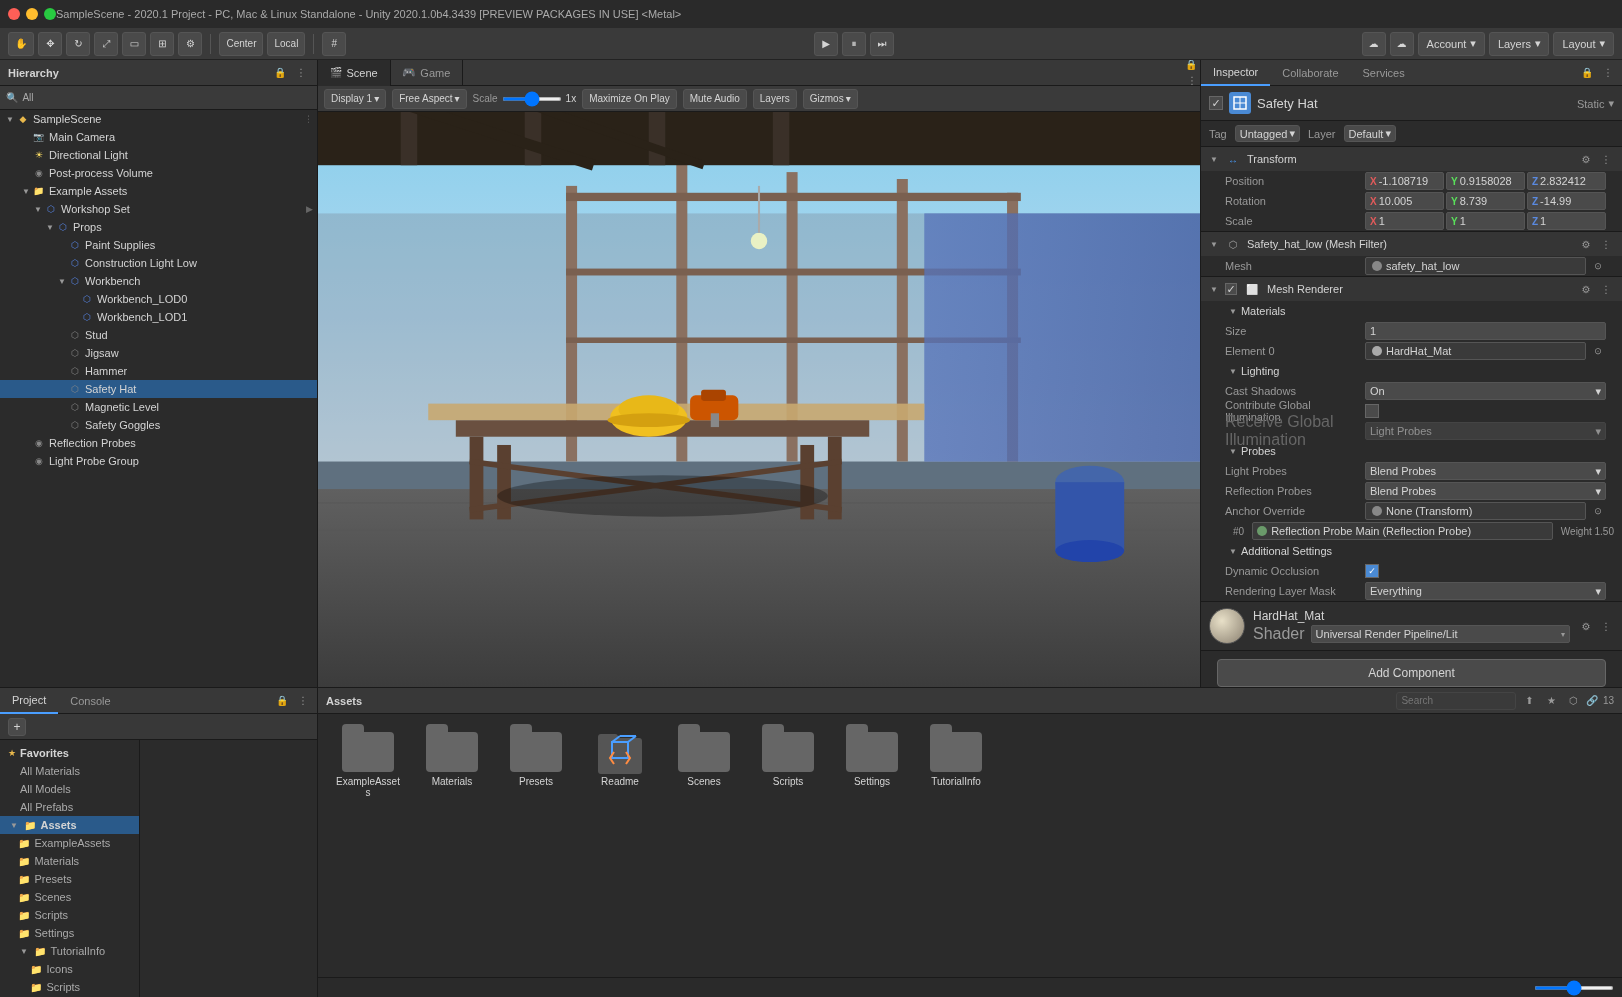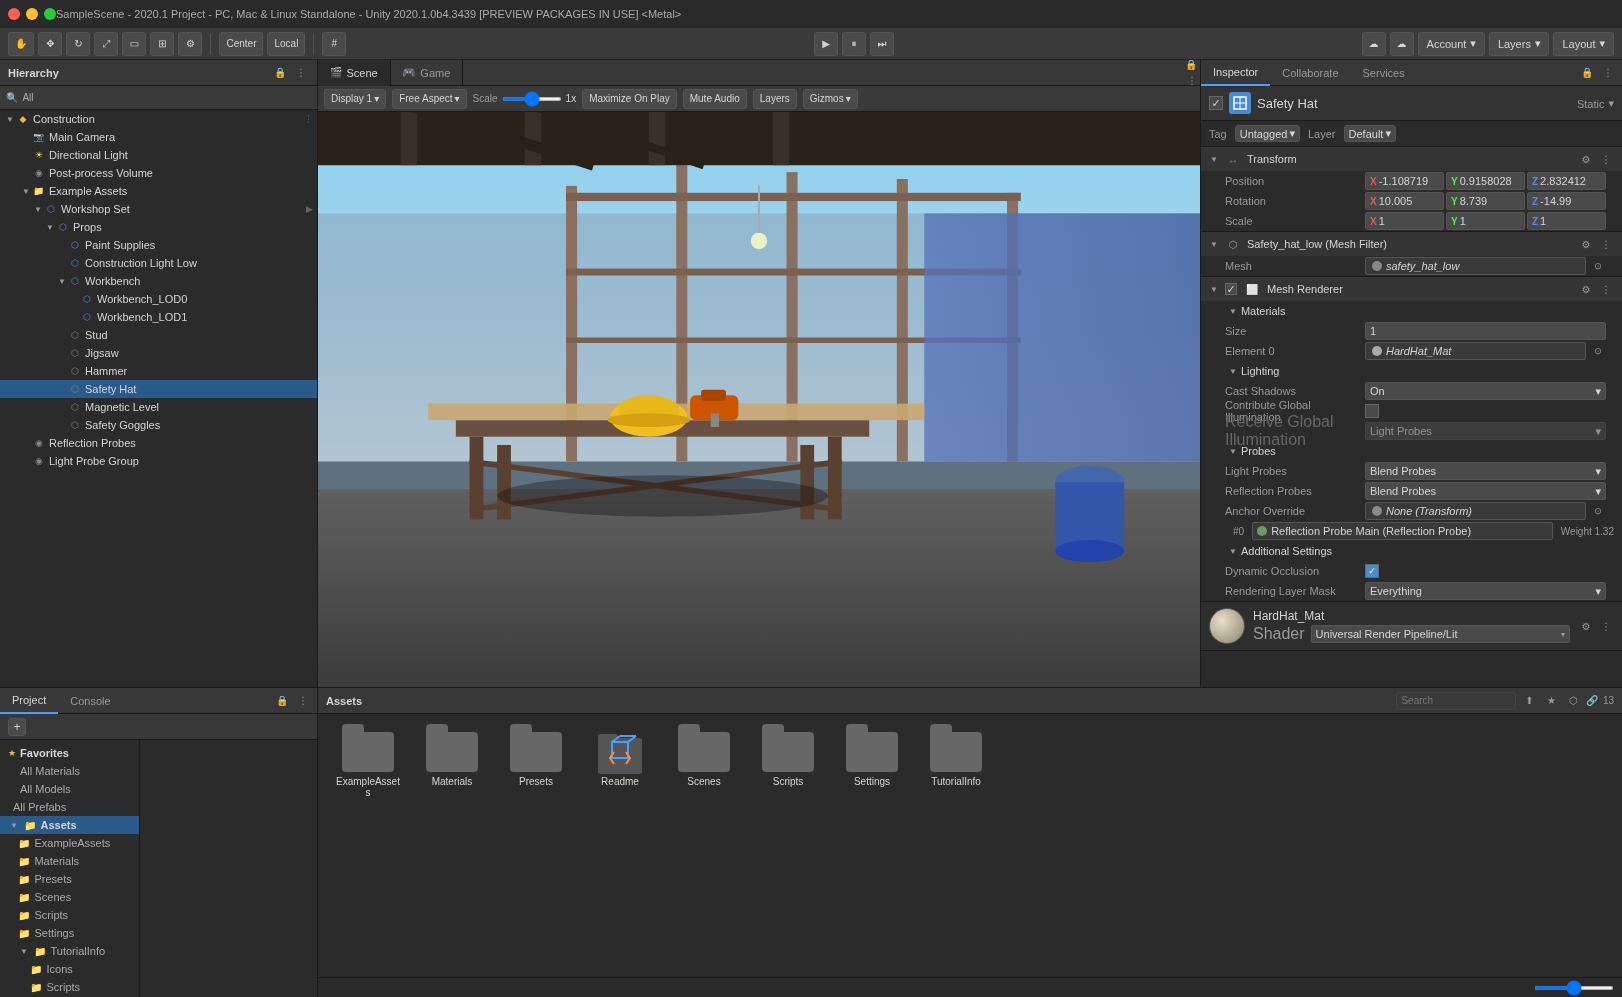--- a/index.html
+++ b/index.html
@@ -795,7 +795,7 @@
       <div class="tree-item" style="padding-left:4px;">
         <span class="tree-arrow">▼</span>
         <span class="tree-icon" style="color:#e8b84c;">◆</span>
-        <span class="tree-label">Construction</span>
+        <span class="tree-label">SampleScene</span>
         <span style="margin-left:auto;font-size:9px;color:#666;">⋮</span>
       </div>
       <div class="tree-item" style="padding-left:20px;">

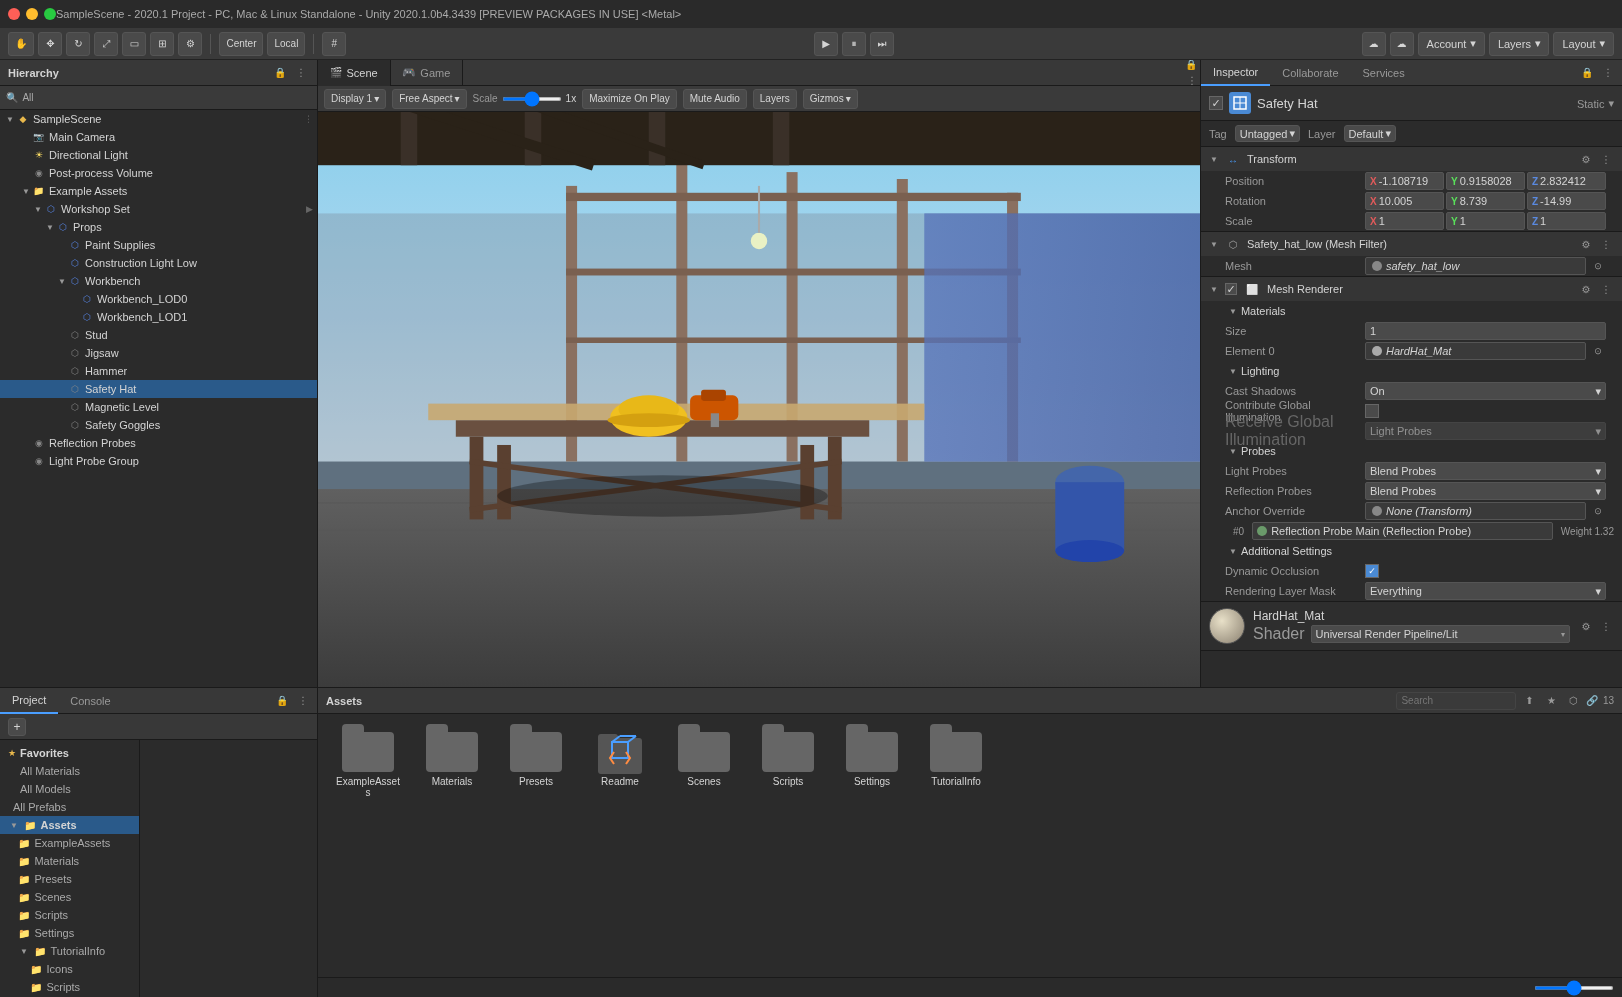--- a/index.html
+++ b/index.html
@@ -573,7 +573,7 @@
       gap: 4px;
     }
     .ref-icon { width: 10px; height: 10px; background: #888; border-radius: 50%; }
-    .ref-text { font-size: 11px; color: #d4d4d4; font-style: italic; }
+    .ref-text { font-size: 11px; color: #d4d4d4; }
     
     .material-section {
       padding: 6px 8px;

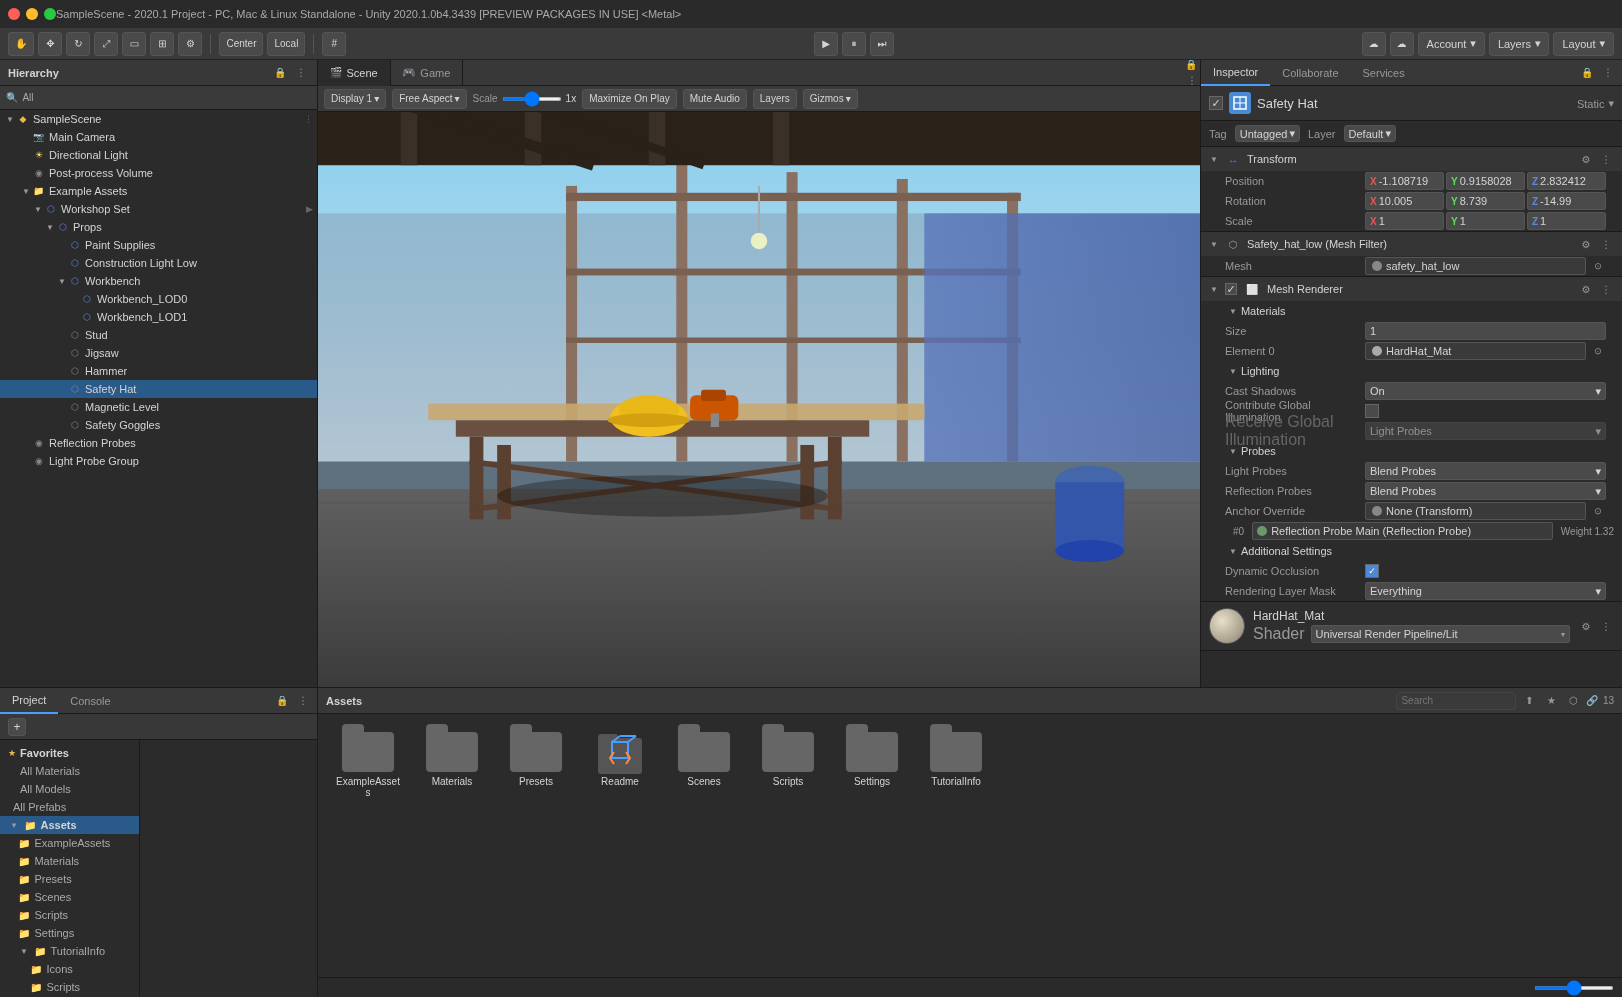--- a/index.html
+++ b/index.html
@@ -1255,7 +1255,7 @@
             <div class="ref-icon" style="background:#6a9a6a;"></div>
             <span style="font-size:11px;color:#d4d4d4;">Reflection Probe Main (Reflection Probe)</span>
           </div>
-          <span style="font-size:10px;color:#999;margin-left:4px;">Weight 1.32</span>
+          <span style="font-size:10px;color:#999;margin-left:4px;">Weight 1.50</span>
         </div>
 
         <div class="section-header">

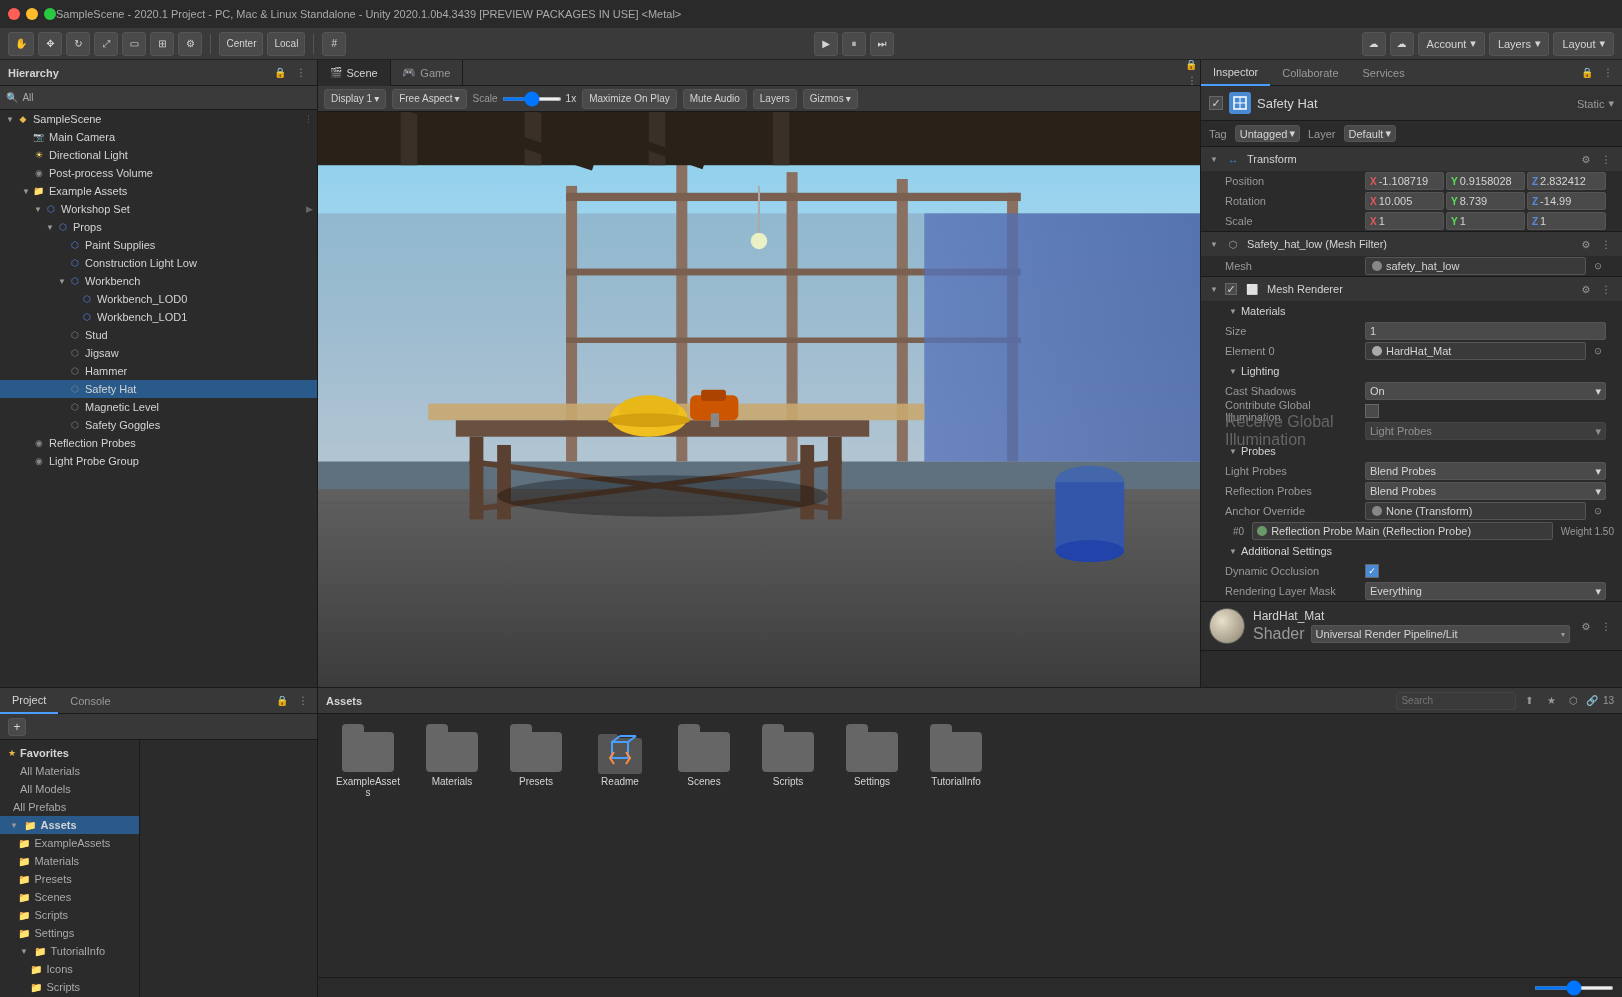--- a/index.html
+++ b/index.html
@@ -1293,6 +1293,9 @@
         </div>
       </div>
 
+      <div class="add-component-btn">
+        <span>Add Component</span>
+      </div>
 
     </div>
   </div>

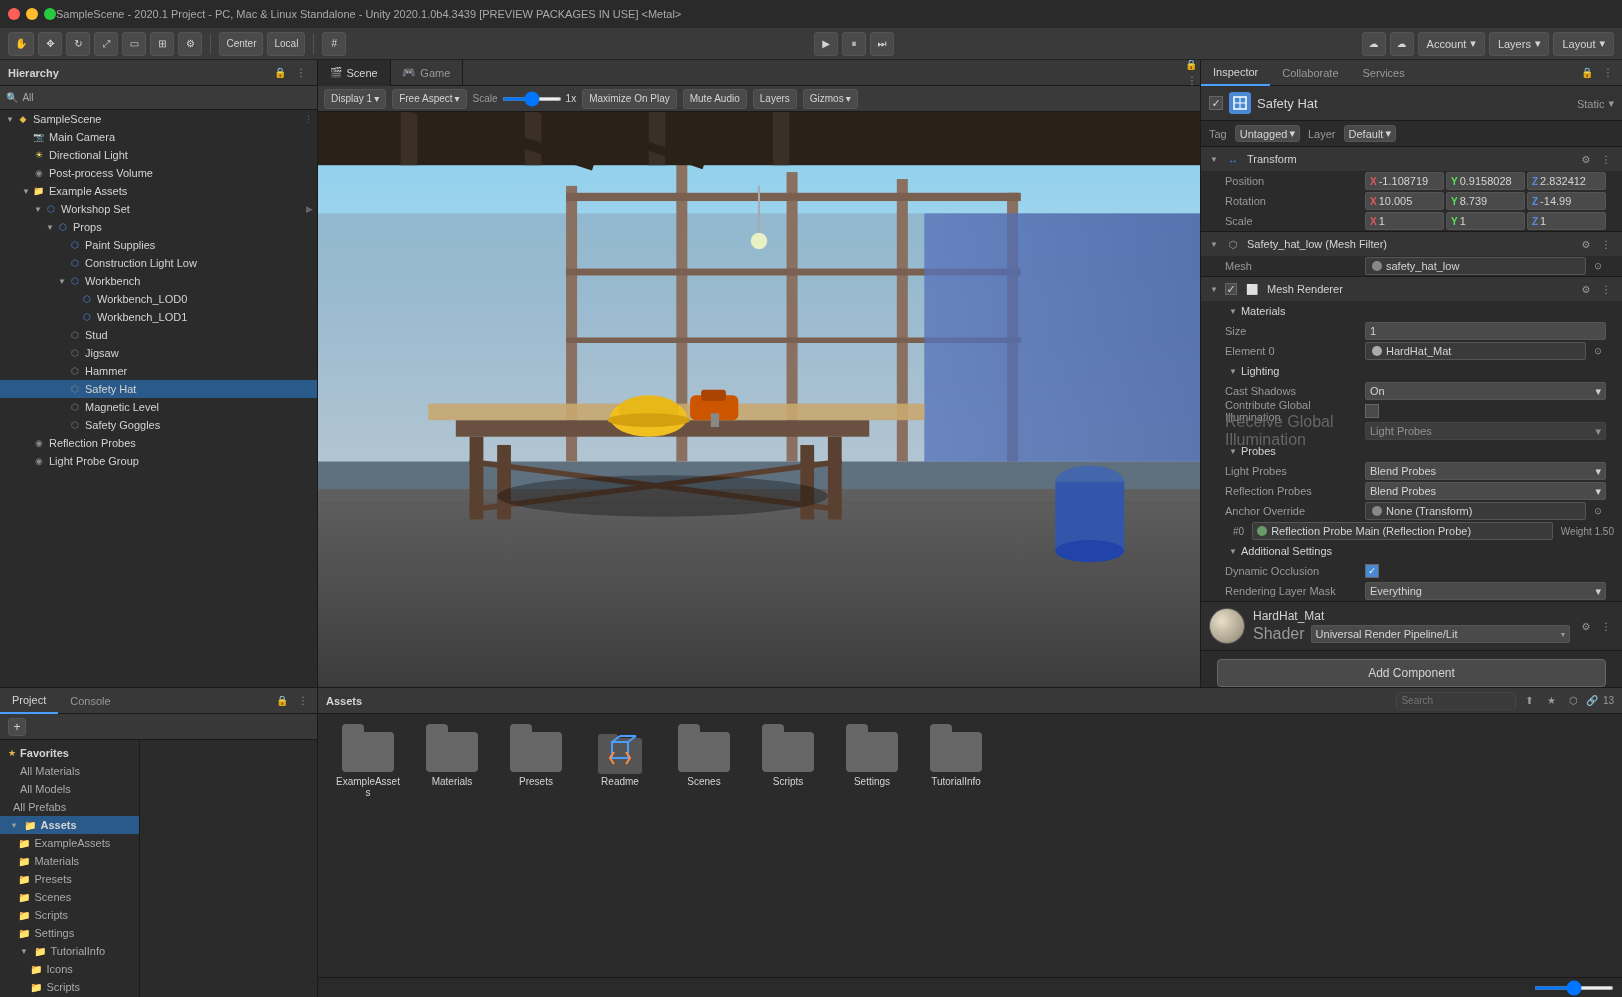--- a/index.html
+++ b/index.html
@@ -1333,7 +1333,7 @@
         <div class="project-sidebar-item" style="padding-left:20px;">
           <span style="font-size:11px;color:#aaa;">All Models</span>
         </div>
-        <div class="project-sidebar-item" style="padding-left:13px;">
+        <div class="project-sidebar-item" style="padding-left:20px;">
           <span style="font-size:11px;color:#aaa;">All Prefabs</span>
         </div>
 

